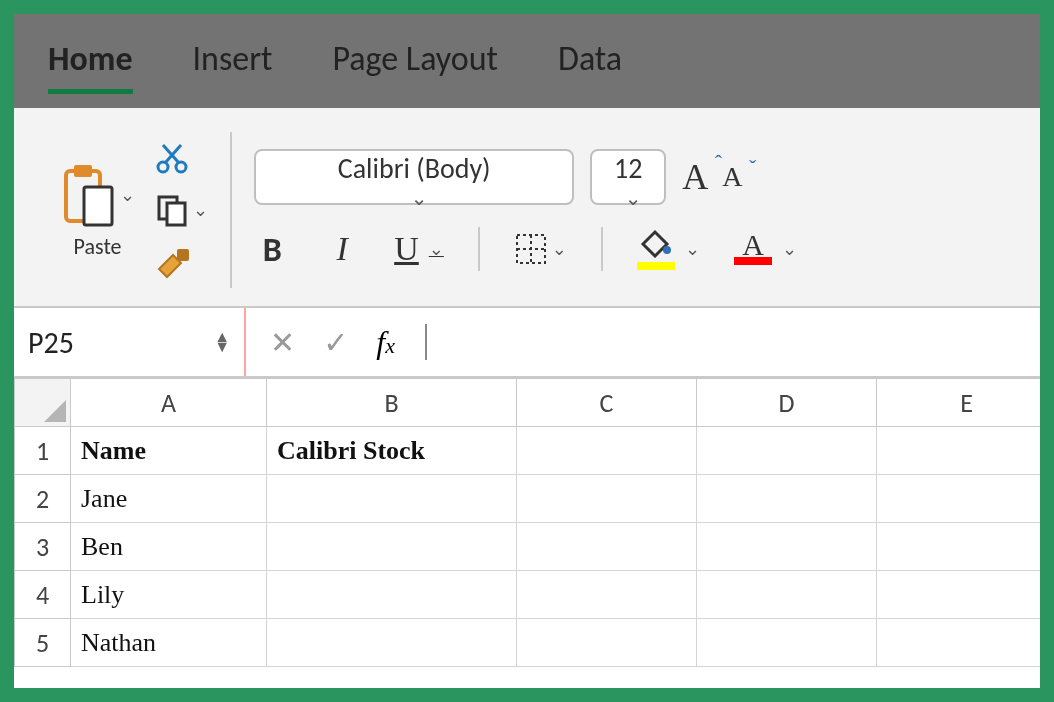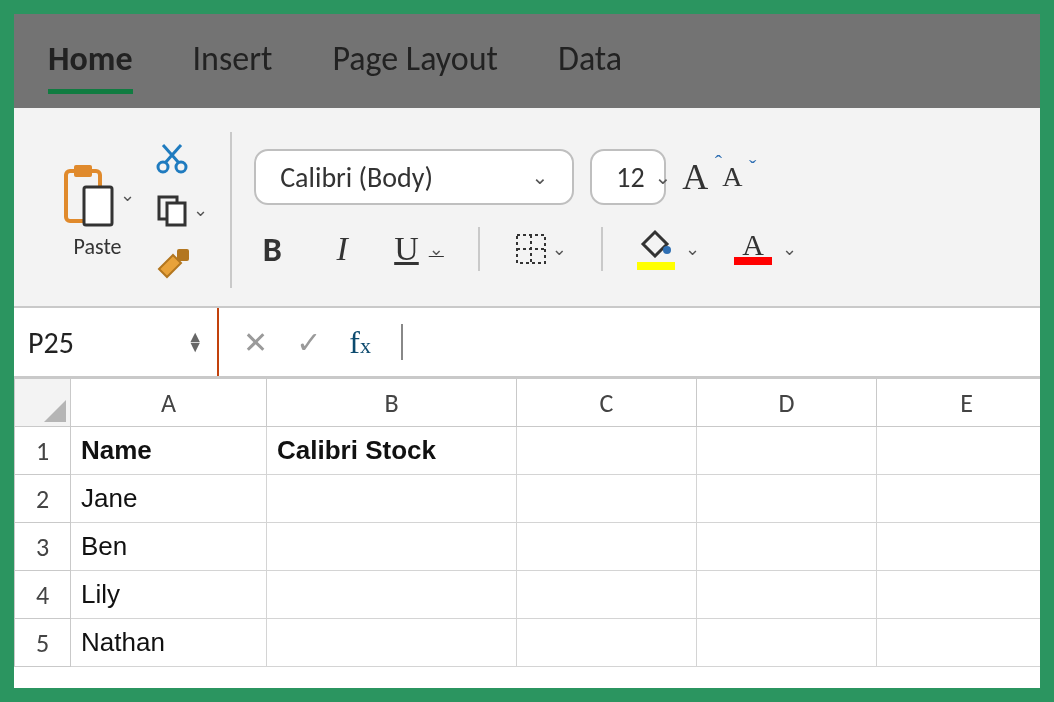--- a/index.html
+++ b/index.html
@@ -114,11 +114,12 @@
     justify-content:space-between;
     background:#fff;
     border:2px solid #bfbfbf;
-    border-radius:14px;
+    border-radius:8px;
     height:56px;
-    padding:0 24px;
+    padding:0 14px;
     font-size:28px;
     color:#333;
+    flex-direction:column;
   }
   .font-name { width: 320px; }
   .font-size { width: 76px; }

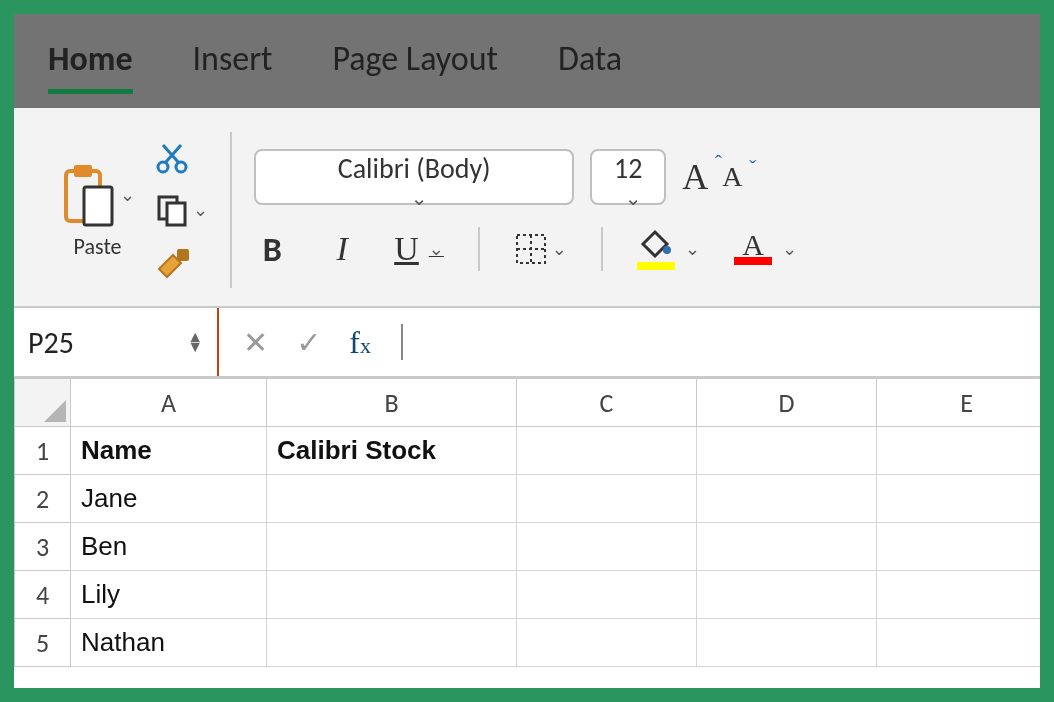--- a/index.html
+++ b/index.html
@@ -183,14 +183,14 @@
     background:#fff;
   }
   .name-box{
-    width:205px;
+    width:232px;
     display:flex;
     align-items:center;
     justify-content:space-between;
     padding:0 14px;
     font-size:30px;
     color:#222;
-    border-right:2px solid #c2410c;
+    border-right:2px solid #fca5a5;
   }
   .spinner{
     display:flex; flex-direction:column; line-height:10px; color:#666; font-size:16px;

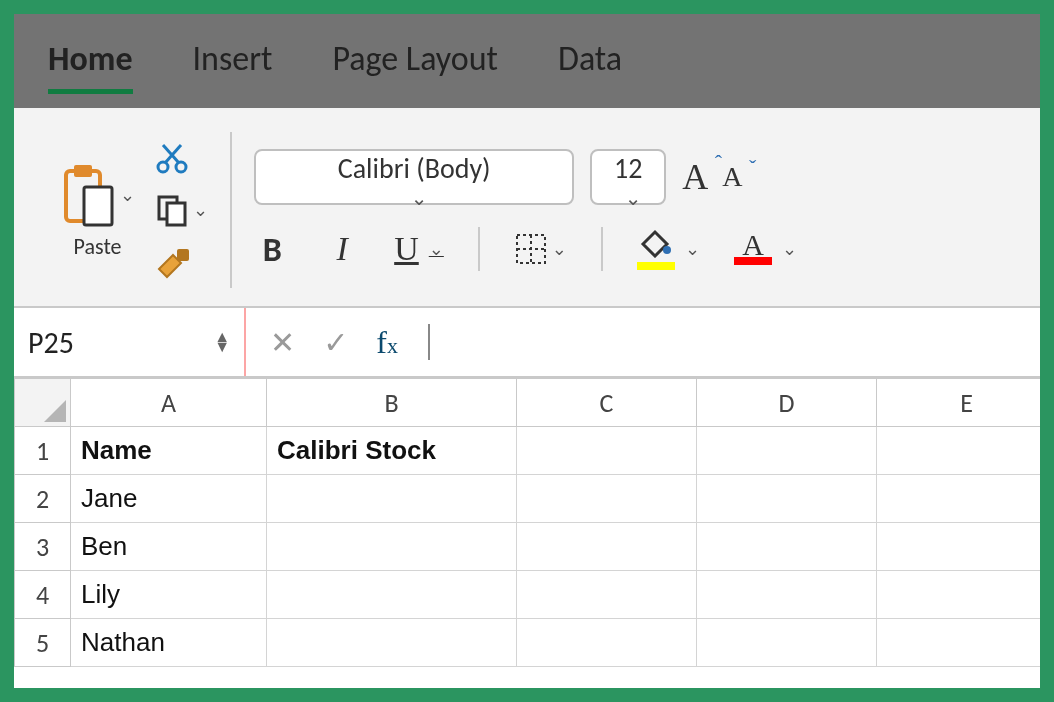--- a/index.html
+++ b/index.html
@@ -201,8 +201,9 @@
   }
   .fx{
     font-family:"Times New Roman",serif;
+    font-style:italic;
     font-size:32px;
-    color:#0c4a6e;
+    color:#000000;
   }
   .formula-input{
     flex:1; border:none; outline:none; font-size:26px; padding:0 8px;

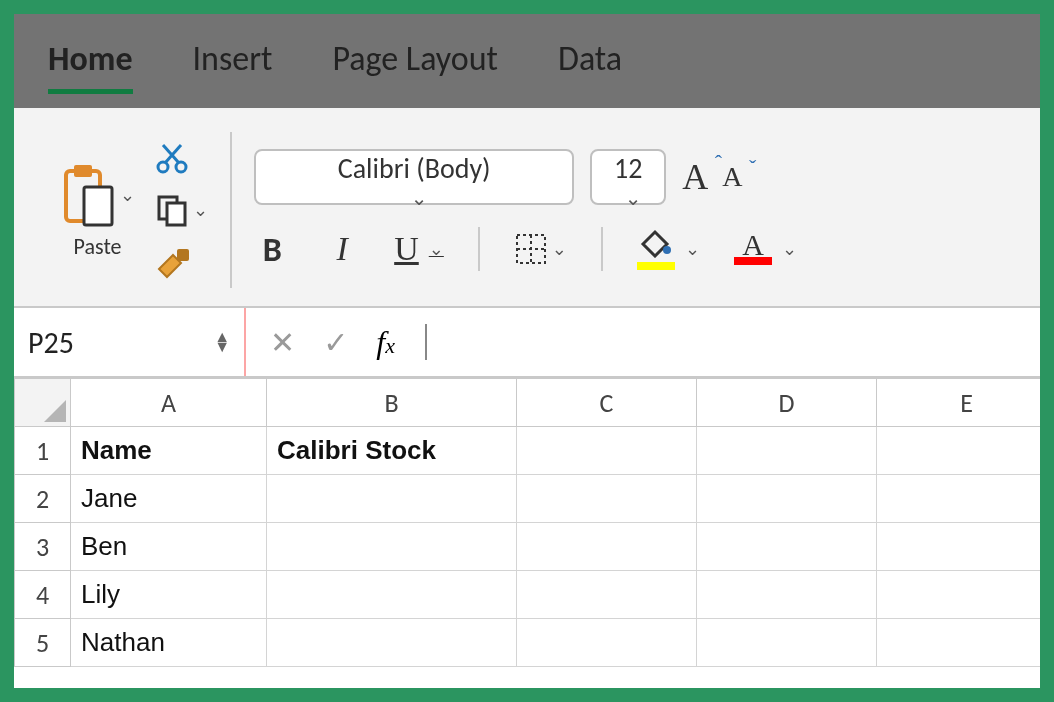--- a/index.html
+++ b/index.html
@@ -262,7 +262,7 @@
     padding:0 10px;
     color:#111;
     background:#fff;
-    font-family: Liberation Sans, sans-serif;
+    font-family: Liberation Serif, serif;
     white-space:nowrap;
   }
   td.cell.bold{ font-weight:700; }

